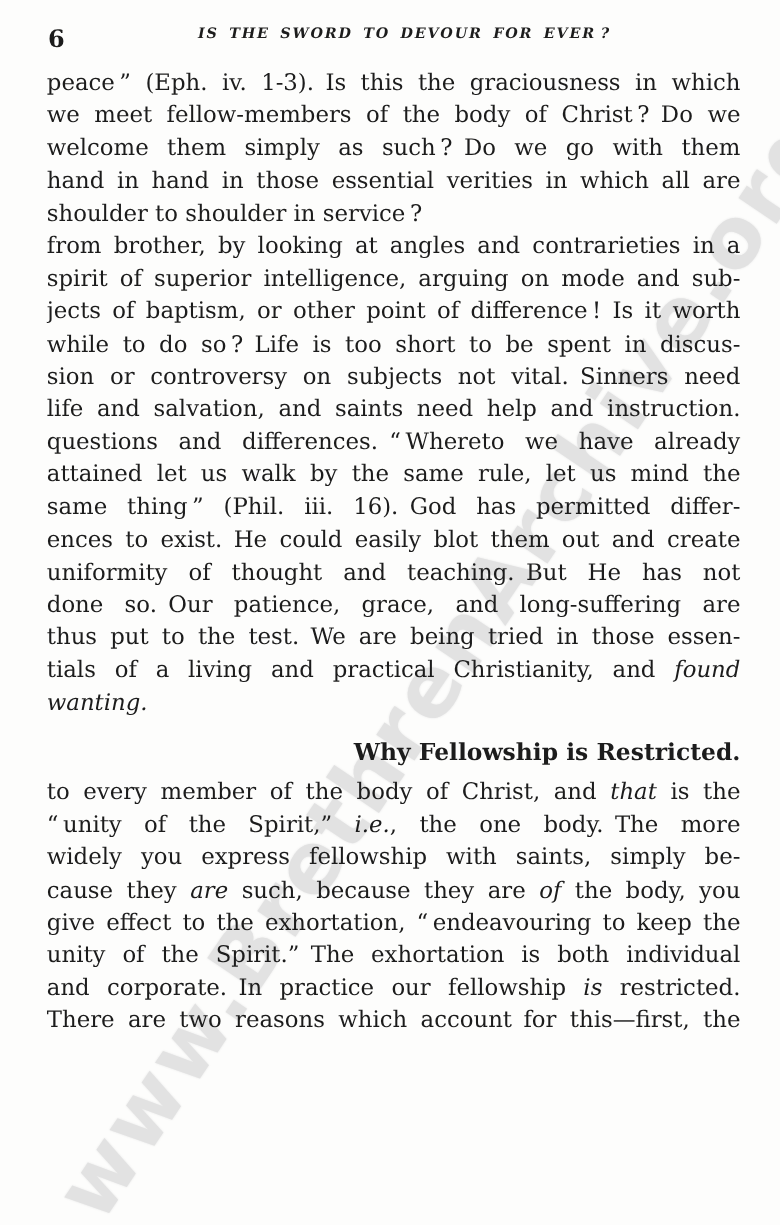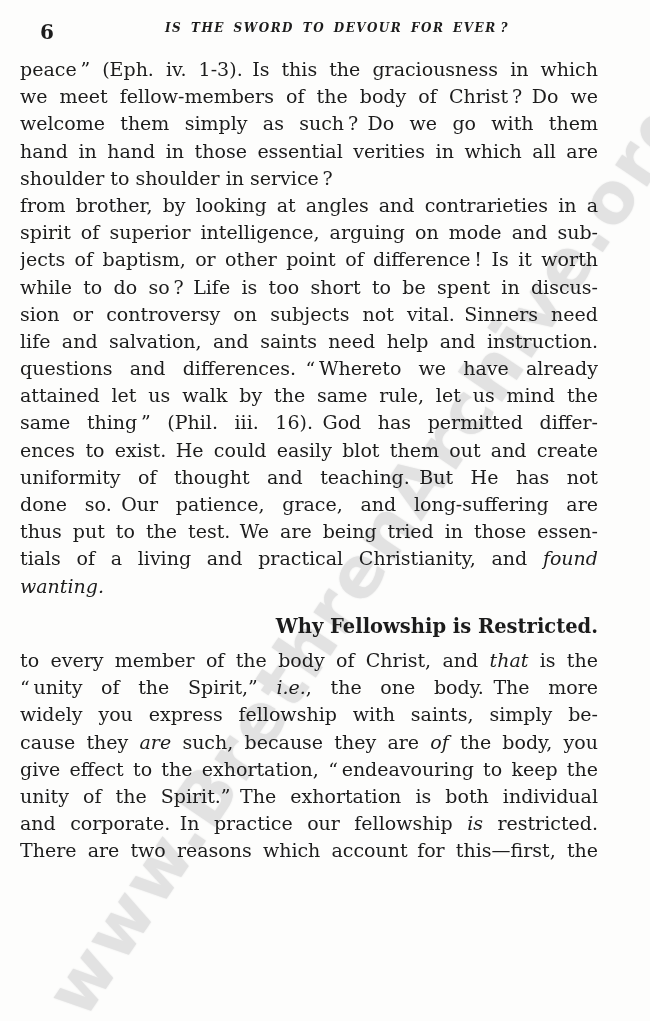--- a/index.html
+++ b/index.html
@@ -47,7 +47,7 @@
   }
   .content {
     position:absolute;
-    top:56px; left:20px;
+    top:56px; left:39px;
     width:578px;
     font-size:19px;
     line-height:27.2px;

